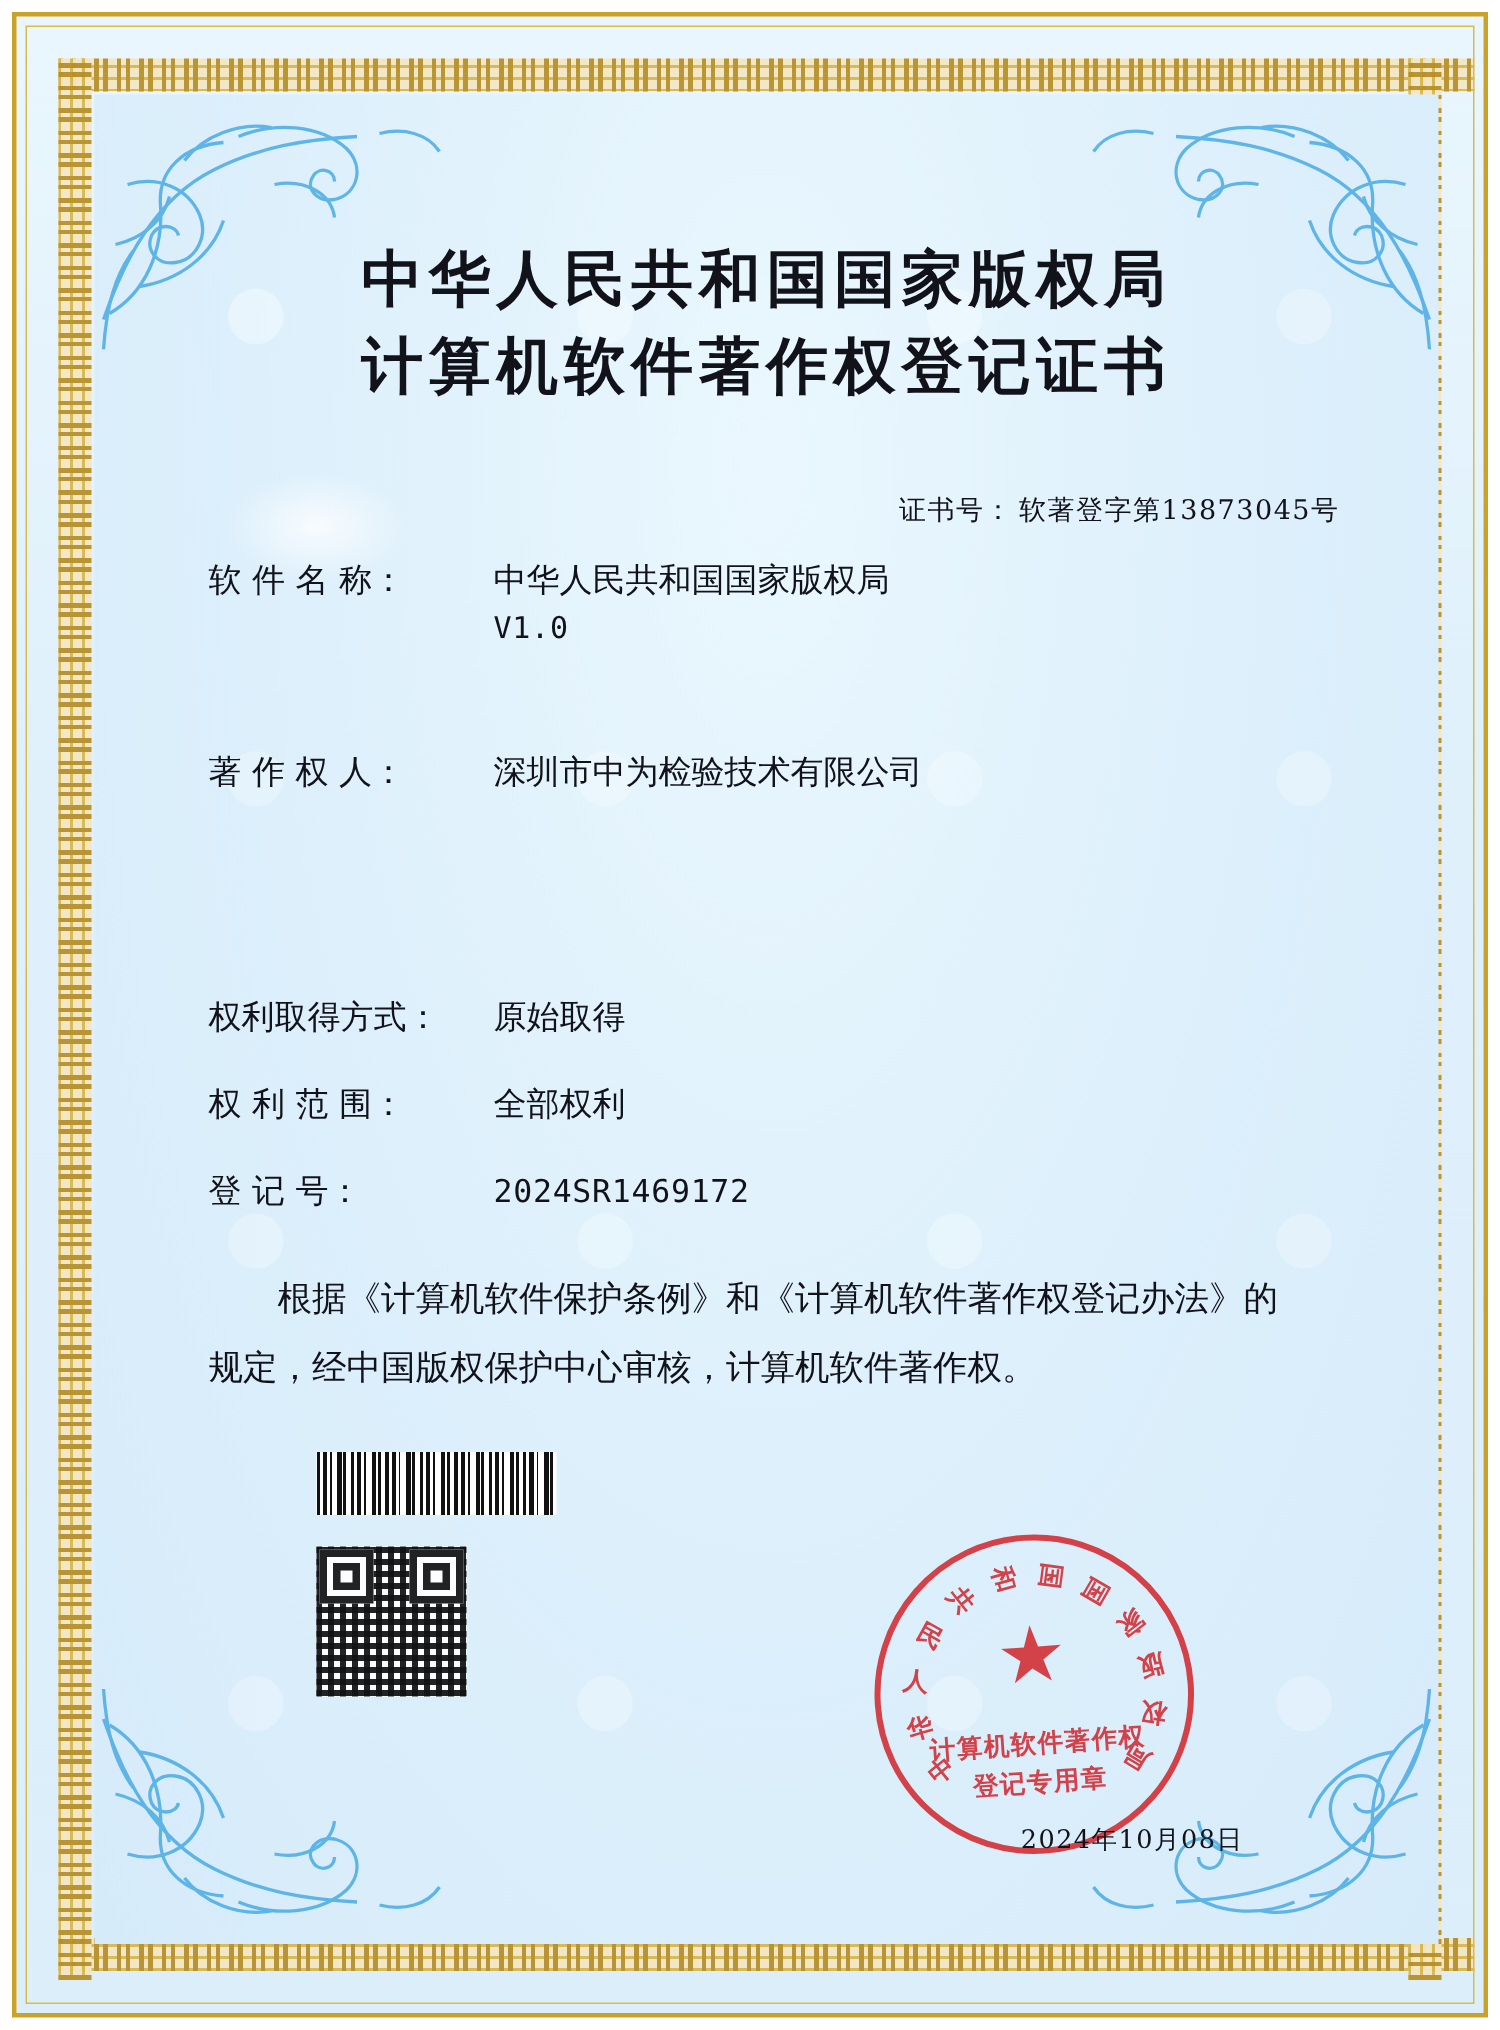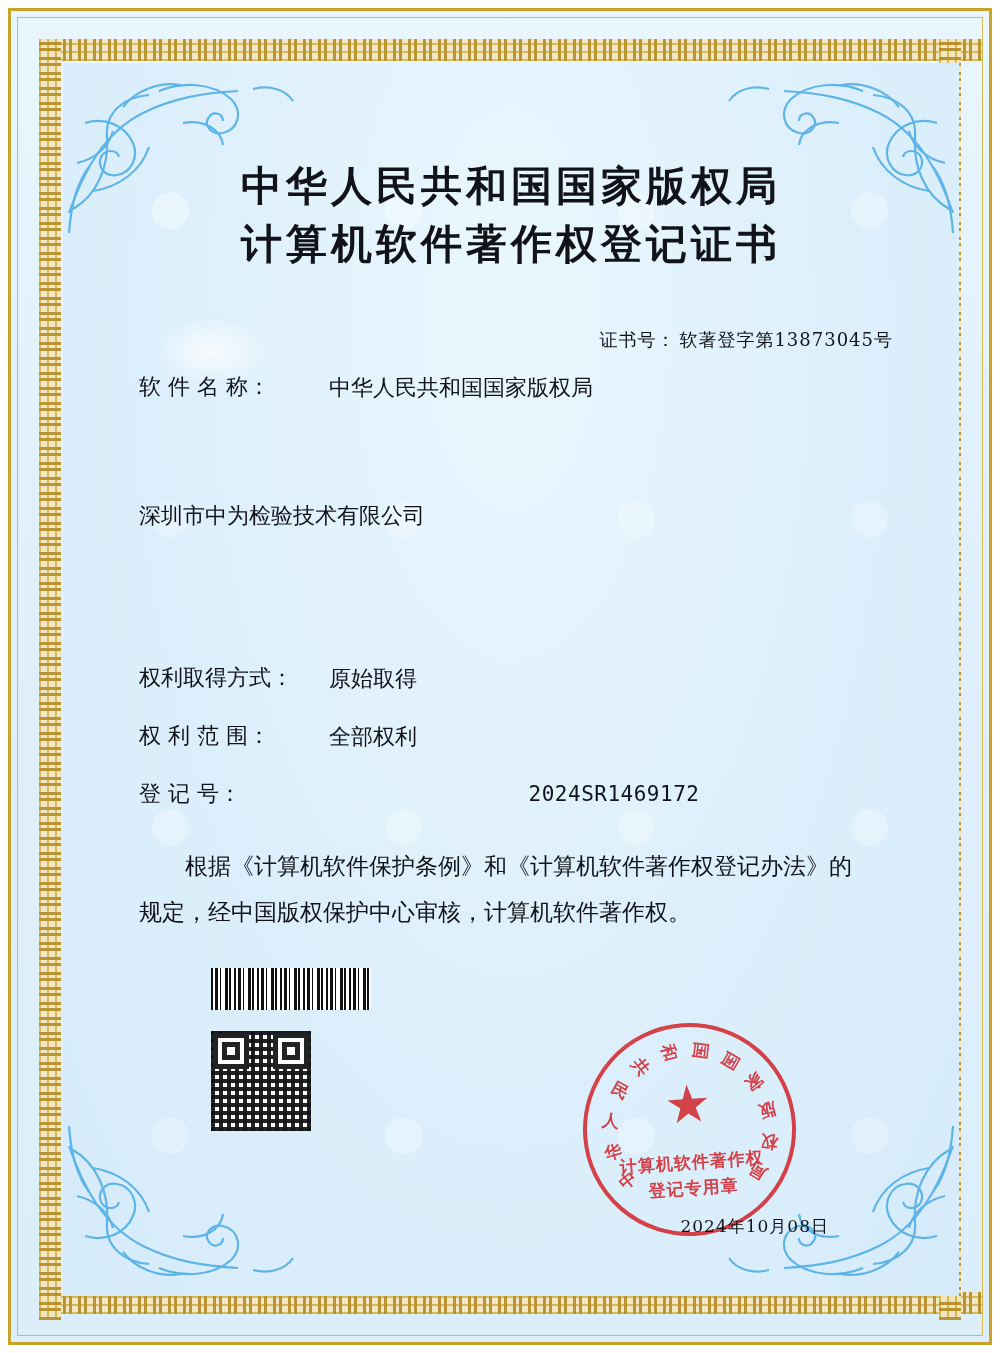--- a/index.html
+++ b/index.html
@@ -391,6 +391,7 @@
           <div class="key">软 件 名 称：</div>
           <div class="val">
             <span>中华人民共和国国家版权局</span>
+            <span class="sub">V1.0</span>
           </div>
         </div>
 

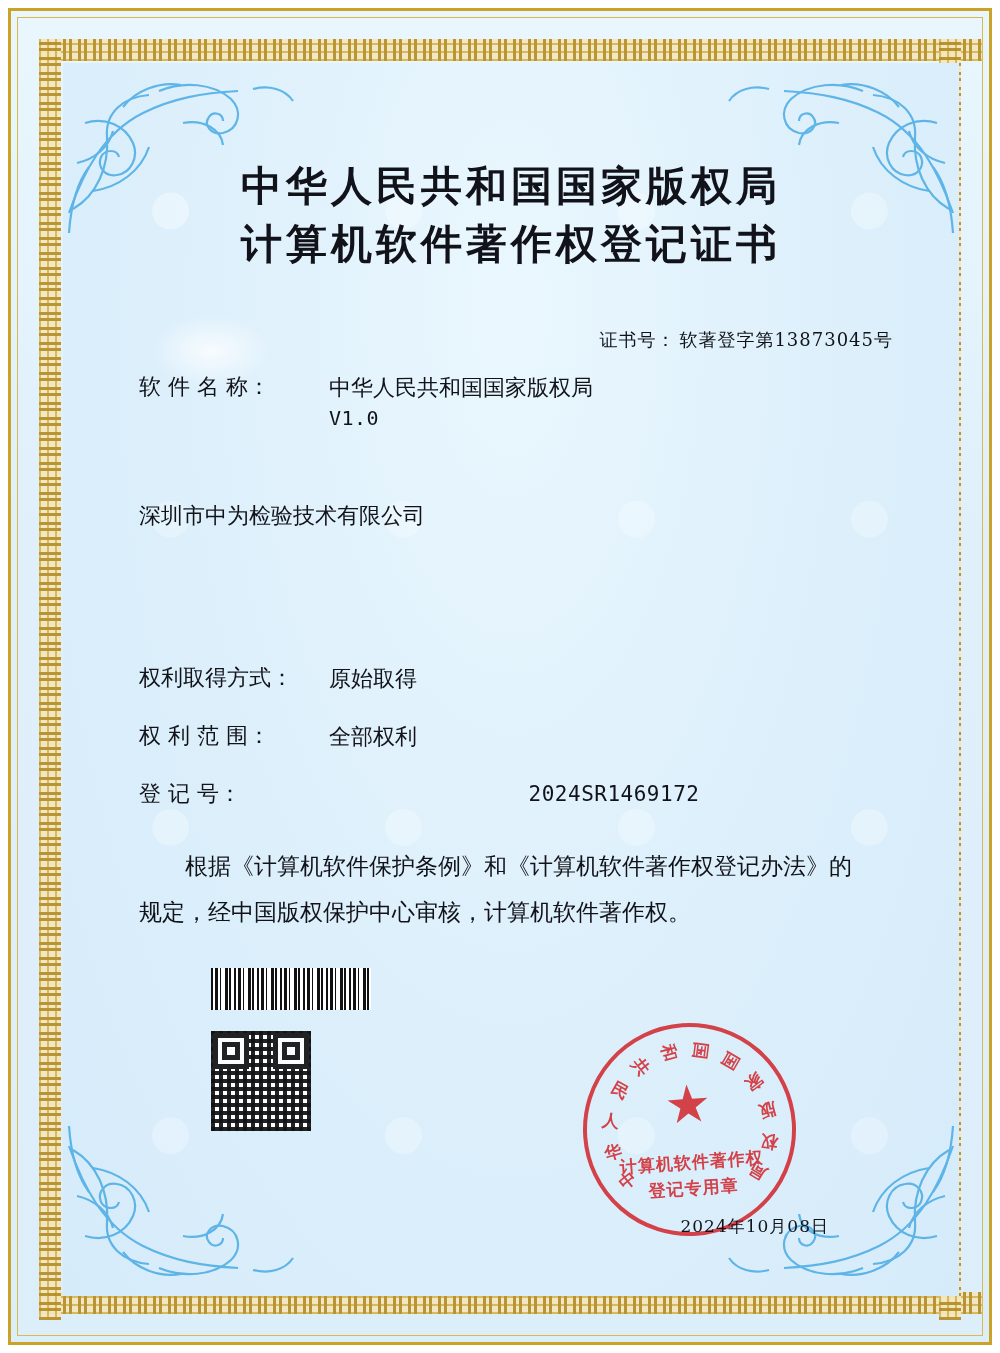--- a/index.html
+++ b/index.html
@@ -396,6 +396,7 @@
         </div>
 
         <div class="field f-owner">
+          <div class="key">著 作 权 人：</div>
           <div class="val">深圳市中为检验技术有限公司</div>
         </div>
 

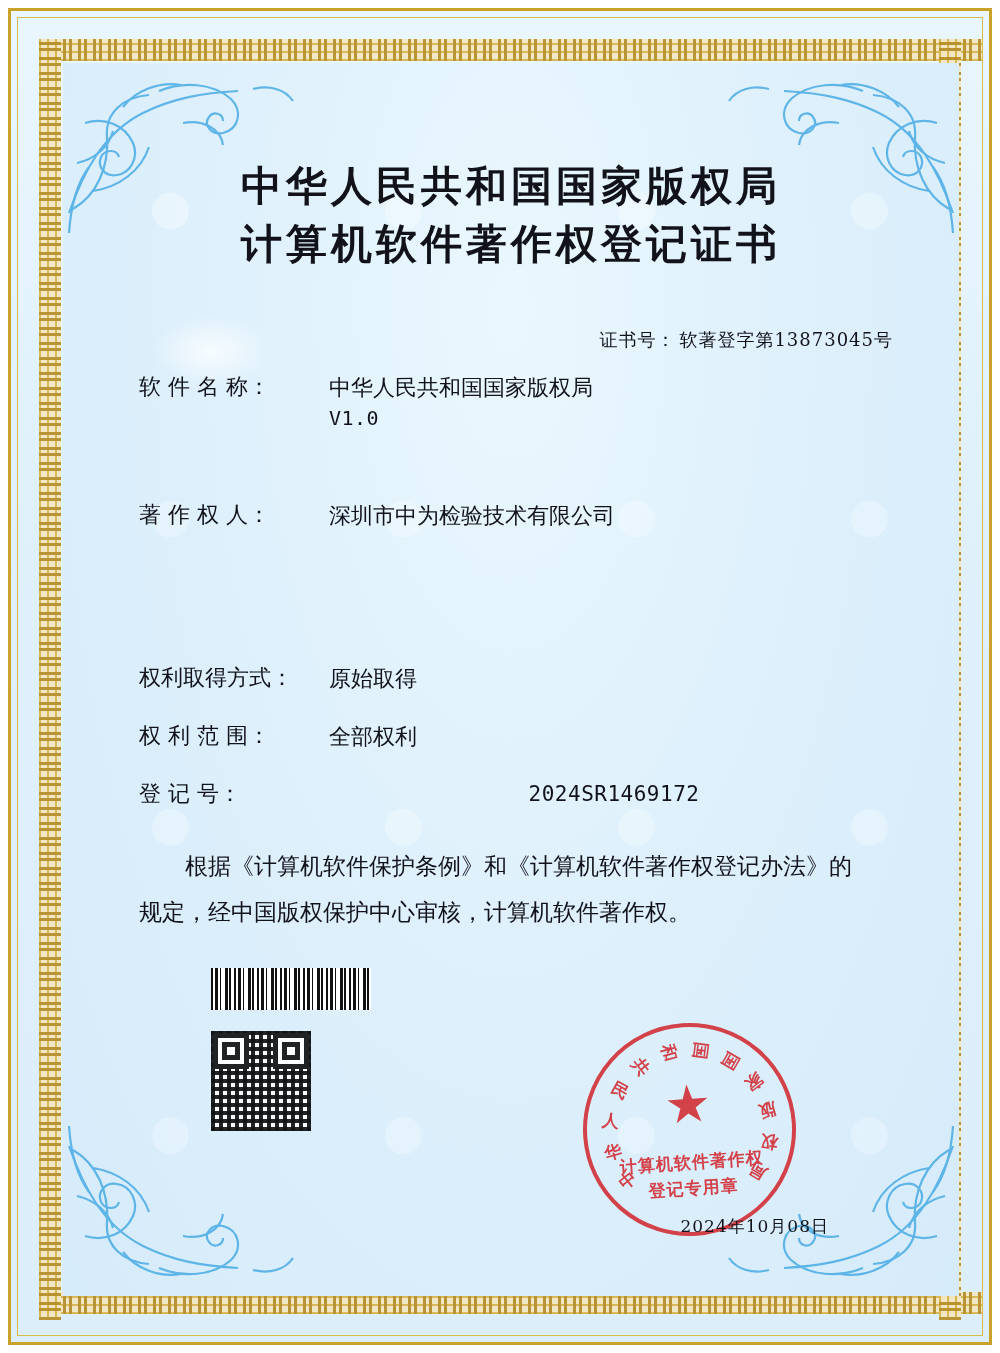--- a/index.html
+++ b/index.html
@@ -178,7 +178,6 @@
     font-family: "DejaVu Sans Mono", monospace;
     font-size: 21px;
     letter-spacing: .5px;
-    text-align: center;
   }
   .f-name   { top: 309px; }
   .f-owner  { top: 437px; }

